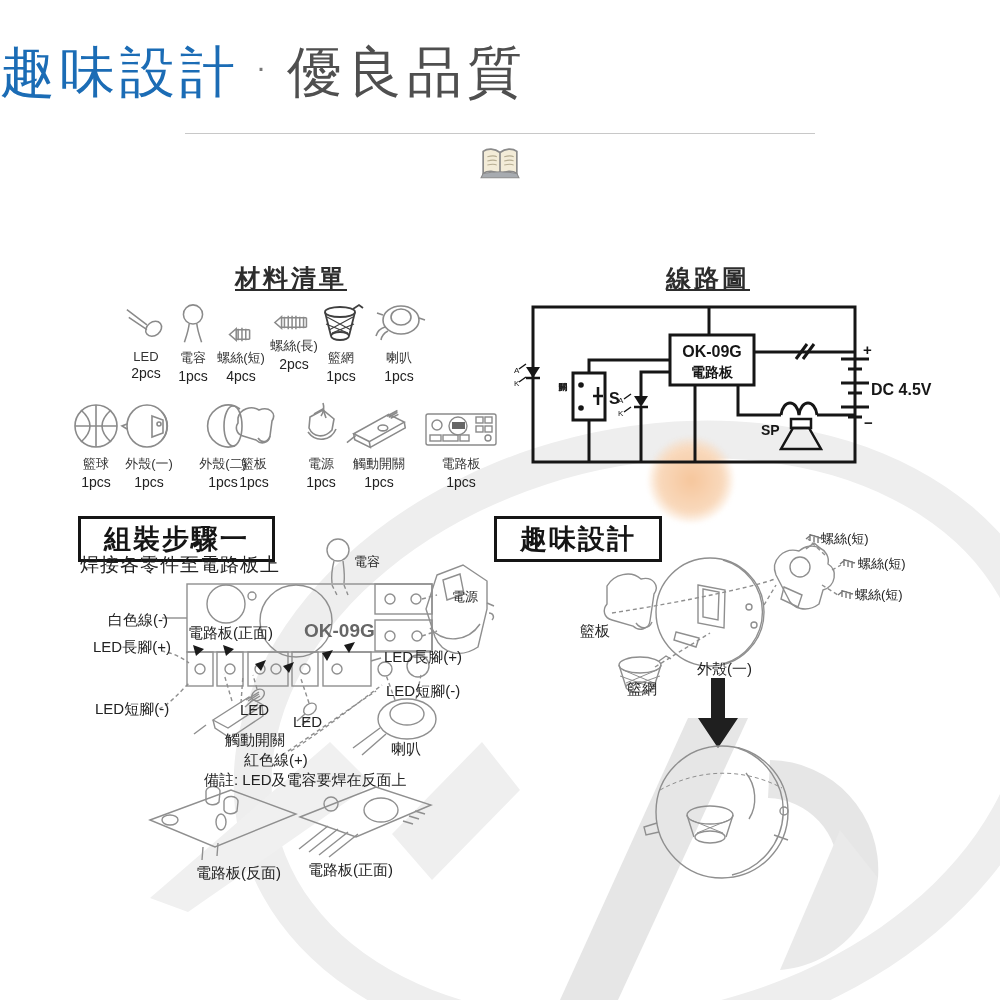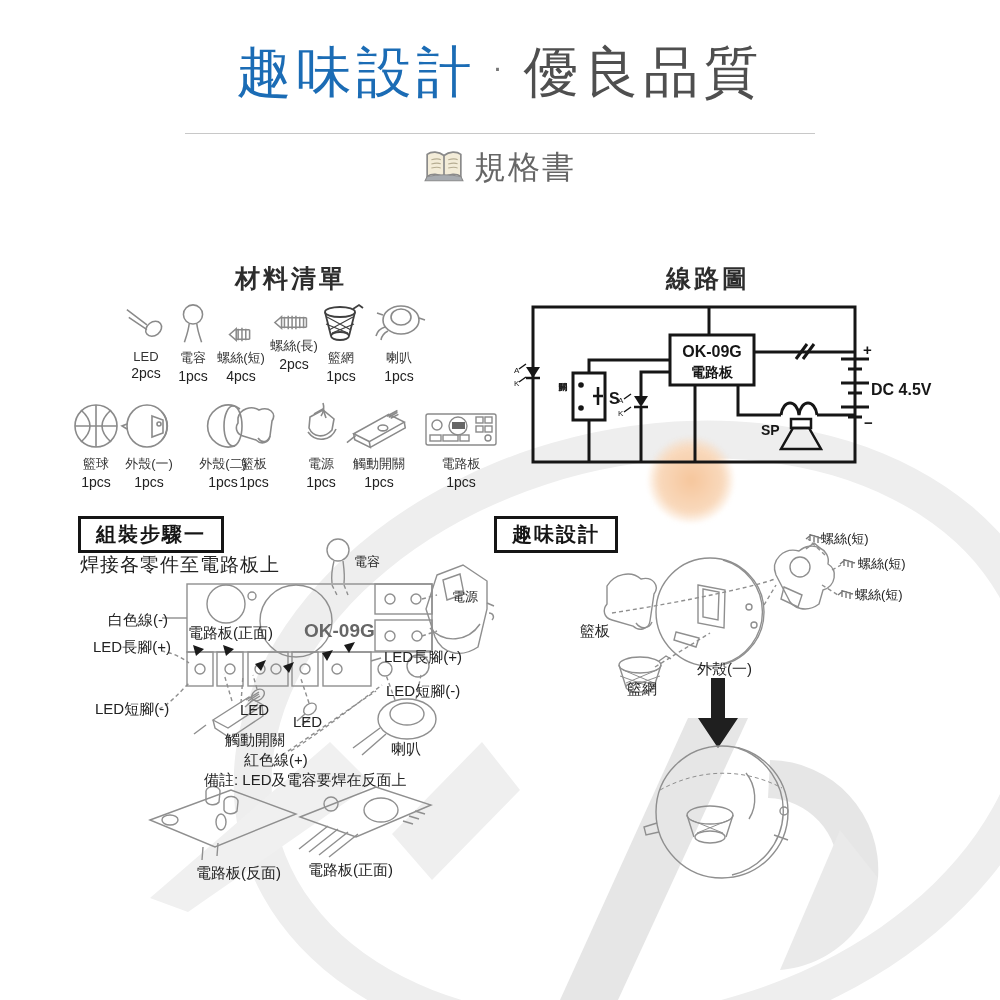--- a/index.html
+++ b/index.html
@@ -14,7 +14,7 @@
              background:radial-gradient(circle,#f6c69c 0%,#f9d9bc 52%,rgba(255,255,255,0) 74%);
              filter:blur(2px);}
   
-  .main-title{top:36px;left:0;width:1000px;text-align:center;font-size:55px;letter-spacing:5px;z-index:2;}
+  .main-title{top:36px;left:0;width:1000px;font-size:55px;letter-spacing:5px;z-index:2;}
   .t-blue{color:#1b6cb5;}
   .t-dot{color:#777;font-size:30px;vertical-align:14px;margin:0 16px;}
   .t-gray{color:#4f4f4f;}

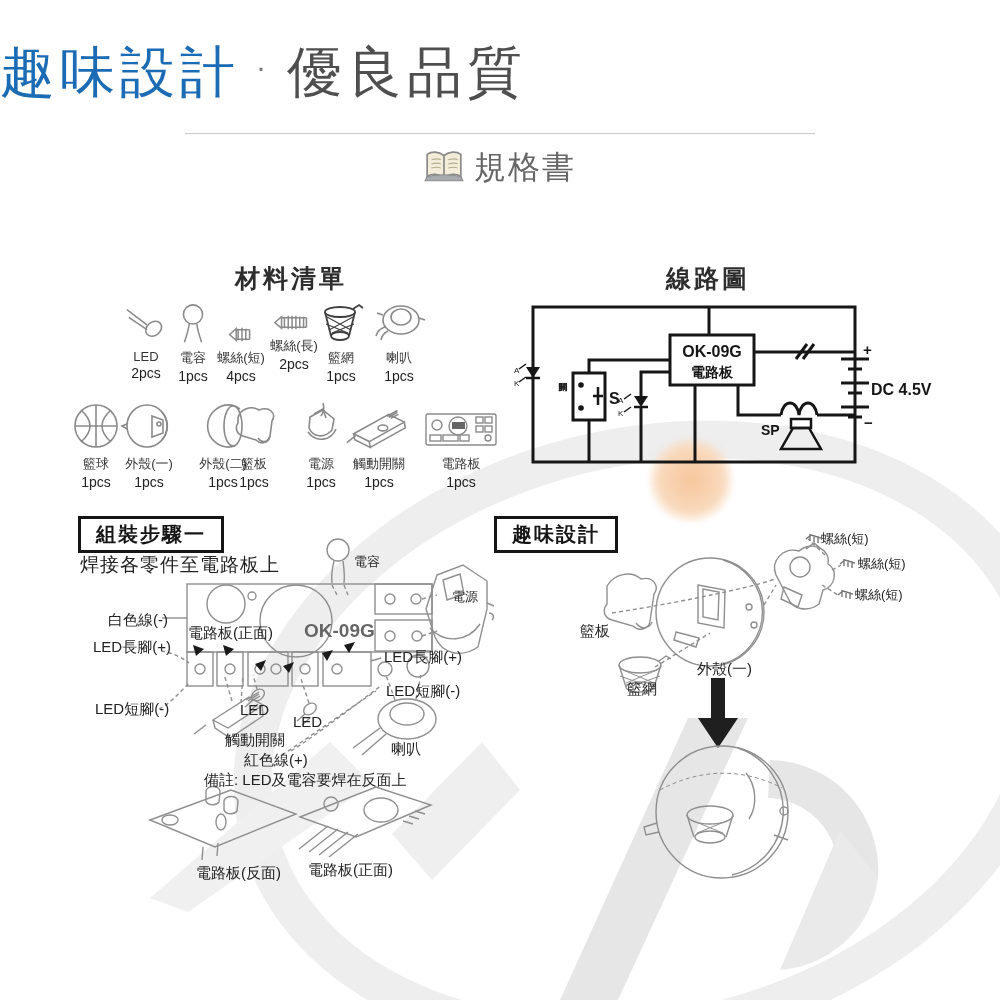--- a/index.html
+++ b/index.html
@@ -65,7 +65,6 @@
       <path d="M3,26 l-2,4 h36 l-2,-4 c-10,-2 -22,-2 -32,0 z" fill="#a7abb0" stroke="#8a8a8a" stroke-width="1"></path>
     </svg>
   </span>
-  <span class="spec-text">規格書</span>
 </div>
 
 <div class="abs sec-title" style="left:235px;top:262px">材料清單</div>

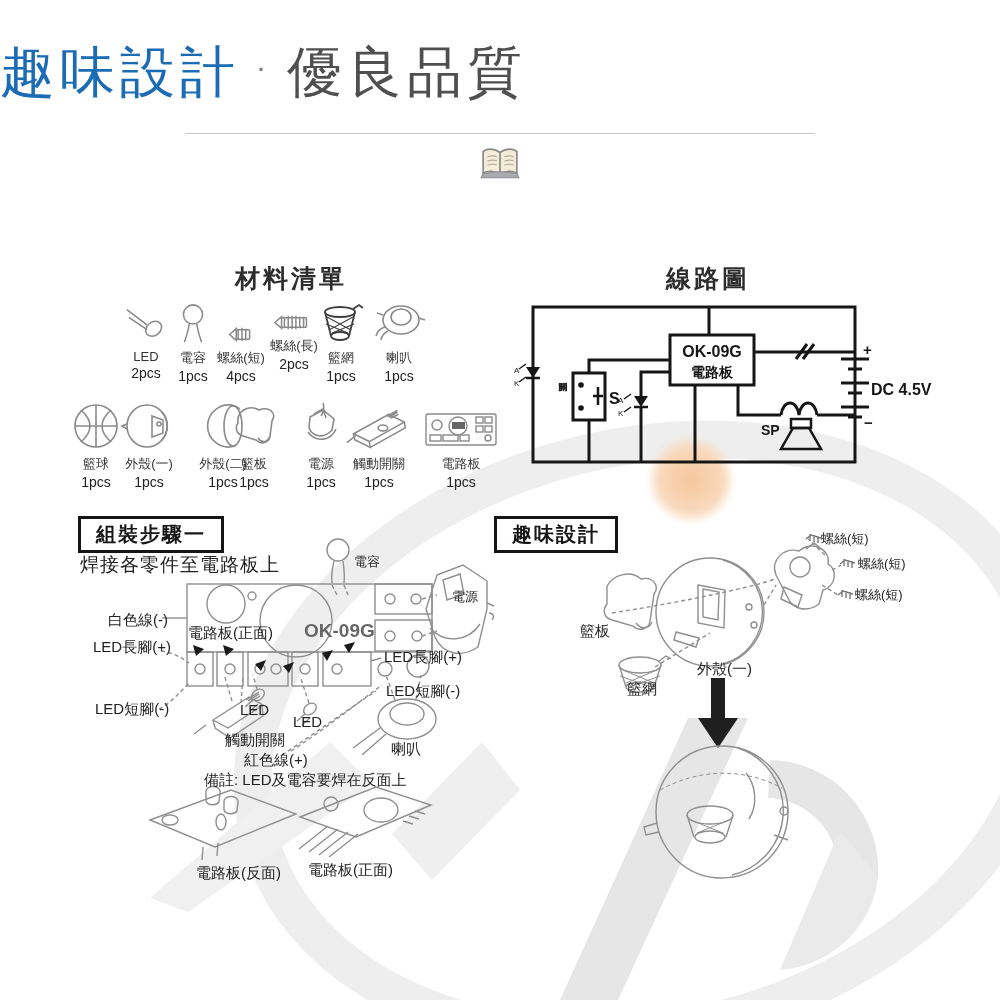--- a/index.html
+++ b/index.html
@@ -22,7 +22,7 @@
   .spec-row{top:146px;left:0;width:1000px;display:flex;justify-content:center;align-items:center;gap:10px;z-index:2;}
   .spec-text{font-size:32px;color:#666;letter-spacing:2px;}
   
-  .sec-title{font-size:25px;font-weight:bold;color:#2d2d2d;letter-spacing:3px;z-index:2;}
+  .sec-title{font-size:25px;font-weight:bold;color:#2d2d2d;letter-spacing:3px;z-index:2;text-decoration:underline;}
   
   .mat{position:absolute;width:70px;text-align:center;z-index:2;}
   .mat.wide{width:84px;}

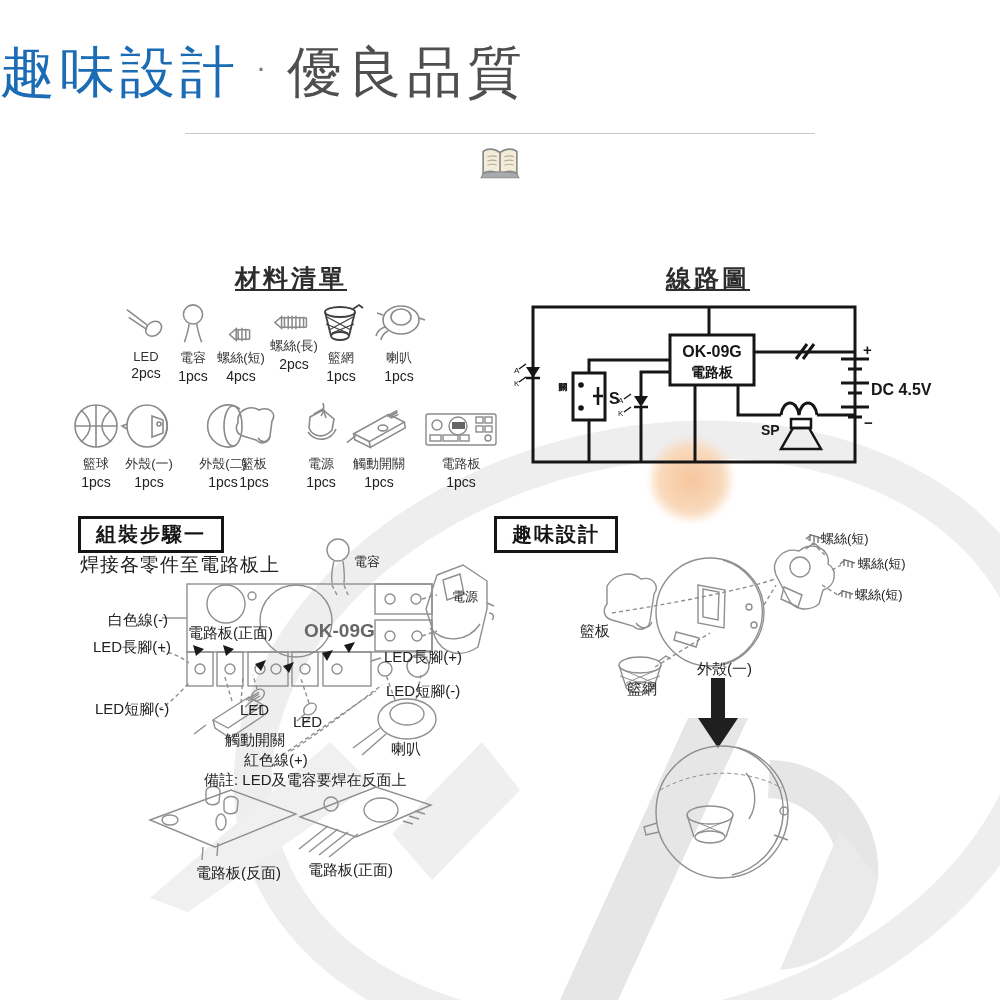--- a/index.html
+++ b/index.html
@@ -33,8 +33,8 @@
   
   .lbl{position:absolute;font-size:15px;color:#222;white-space:nowrap;z-index:3;}
   .lbl.sm{font-size:13px;}
-  .step-box{position:absolute;border:3px solid #151515;background:#fff;padding:2px 15px;
-            font-size:20px;font-weight:bold;color:#151515;letter-spacing:2px;z-index:3;}
+  .step-box{position:absolute;border:3px solid #151515;background:#fff;padding:2px 23px;
+            font-size:27px;font-weight:bold;color:#151515;letter-spacing:2px;z-index:3;}
   .step-sub{position:absolute;font-size:19px;color:#222;z-index:3;letter-spacing:1px;}
   .dsvg{position:absolute;z-index:2;}
   .dash{stroke-dasharray:4 3;}

